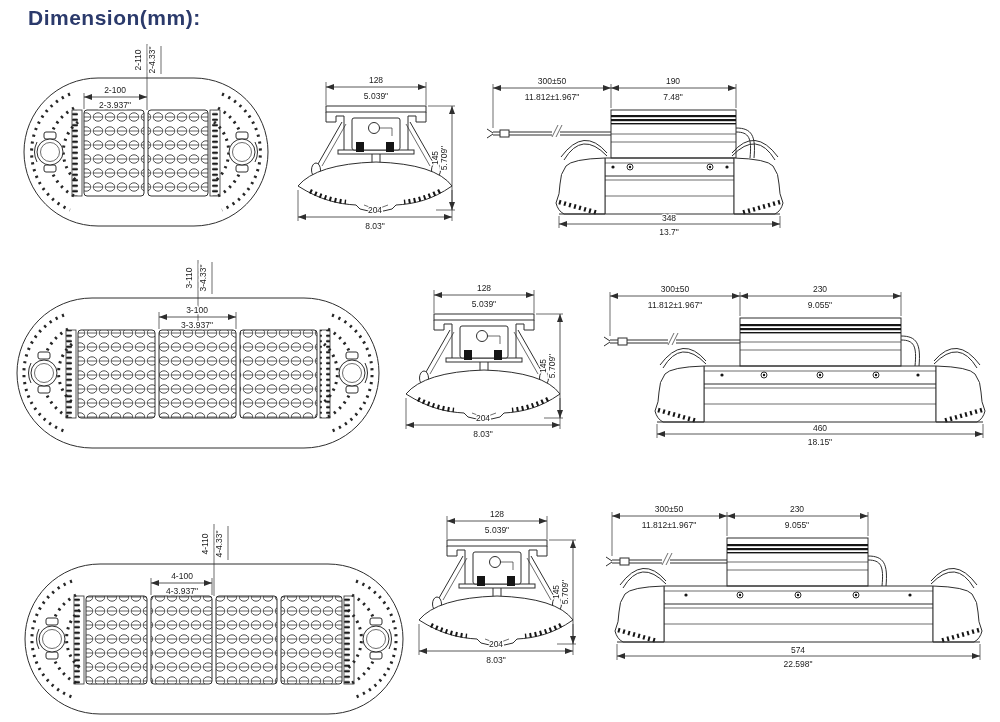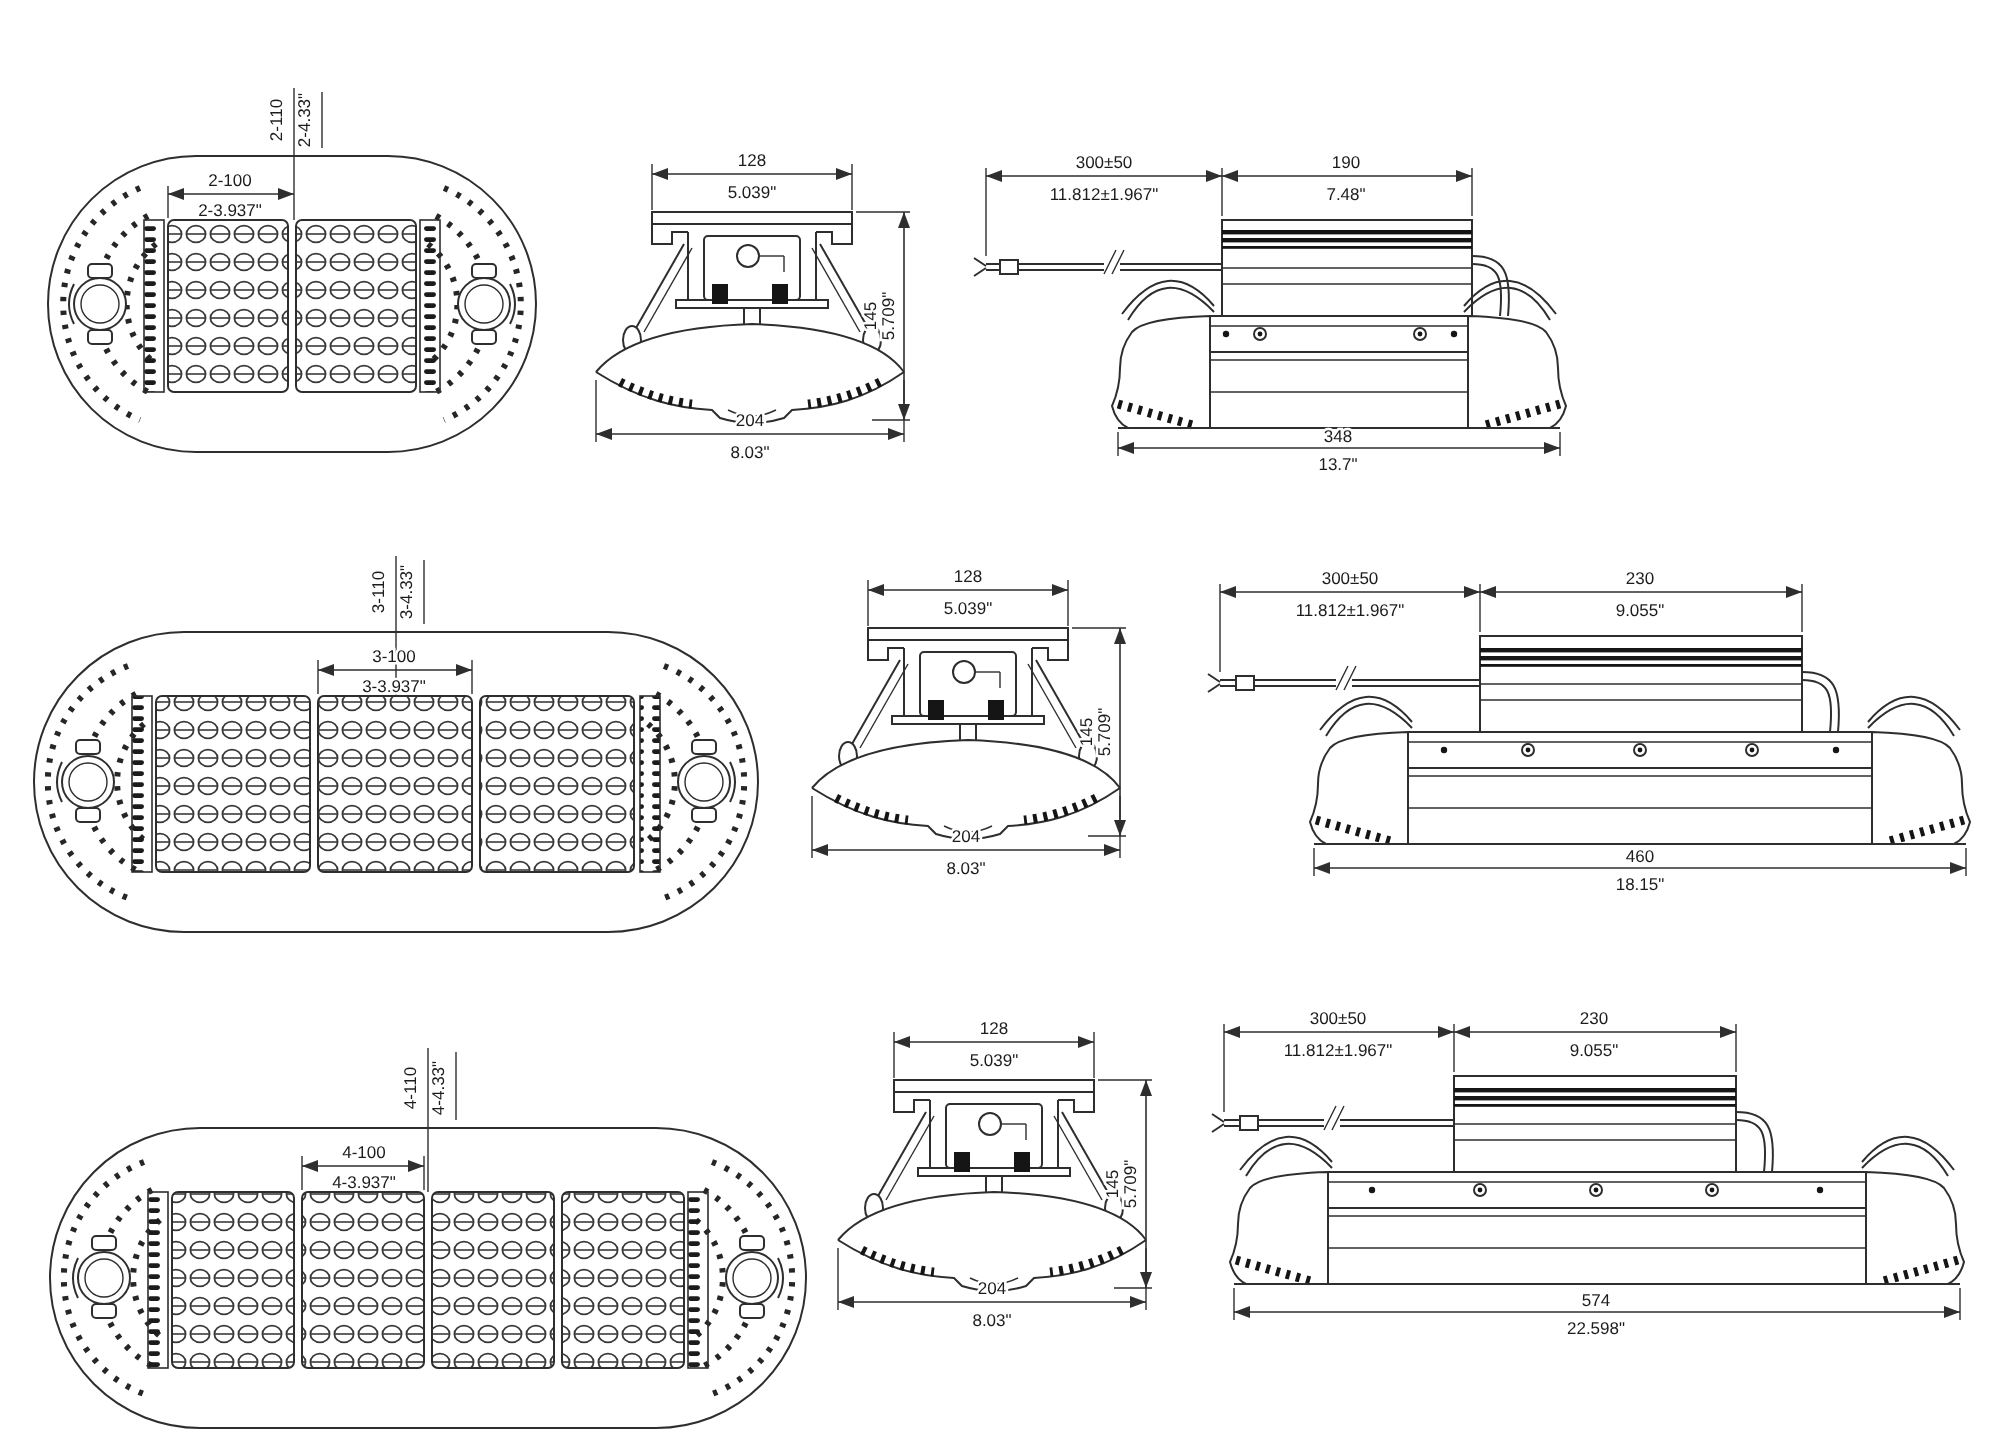--- a/index.html
+++ b/index.html
@@ -42,6 +42,7 @@
 </svg>
 
 <div id="canvas">
+  <div id="title">Dimension(mm):</div>
 
   <div class="dwg" style="left:20px;top:40px">
     <svg width="252" height="190" viewBox="0 0 252 190">

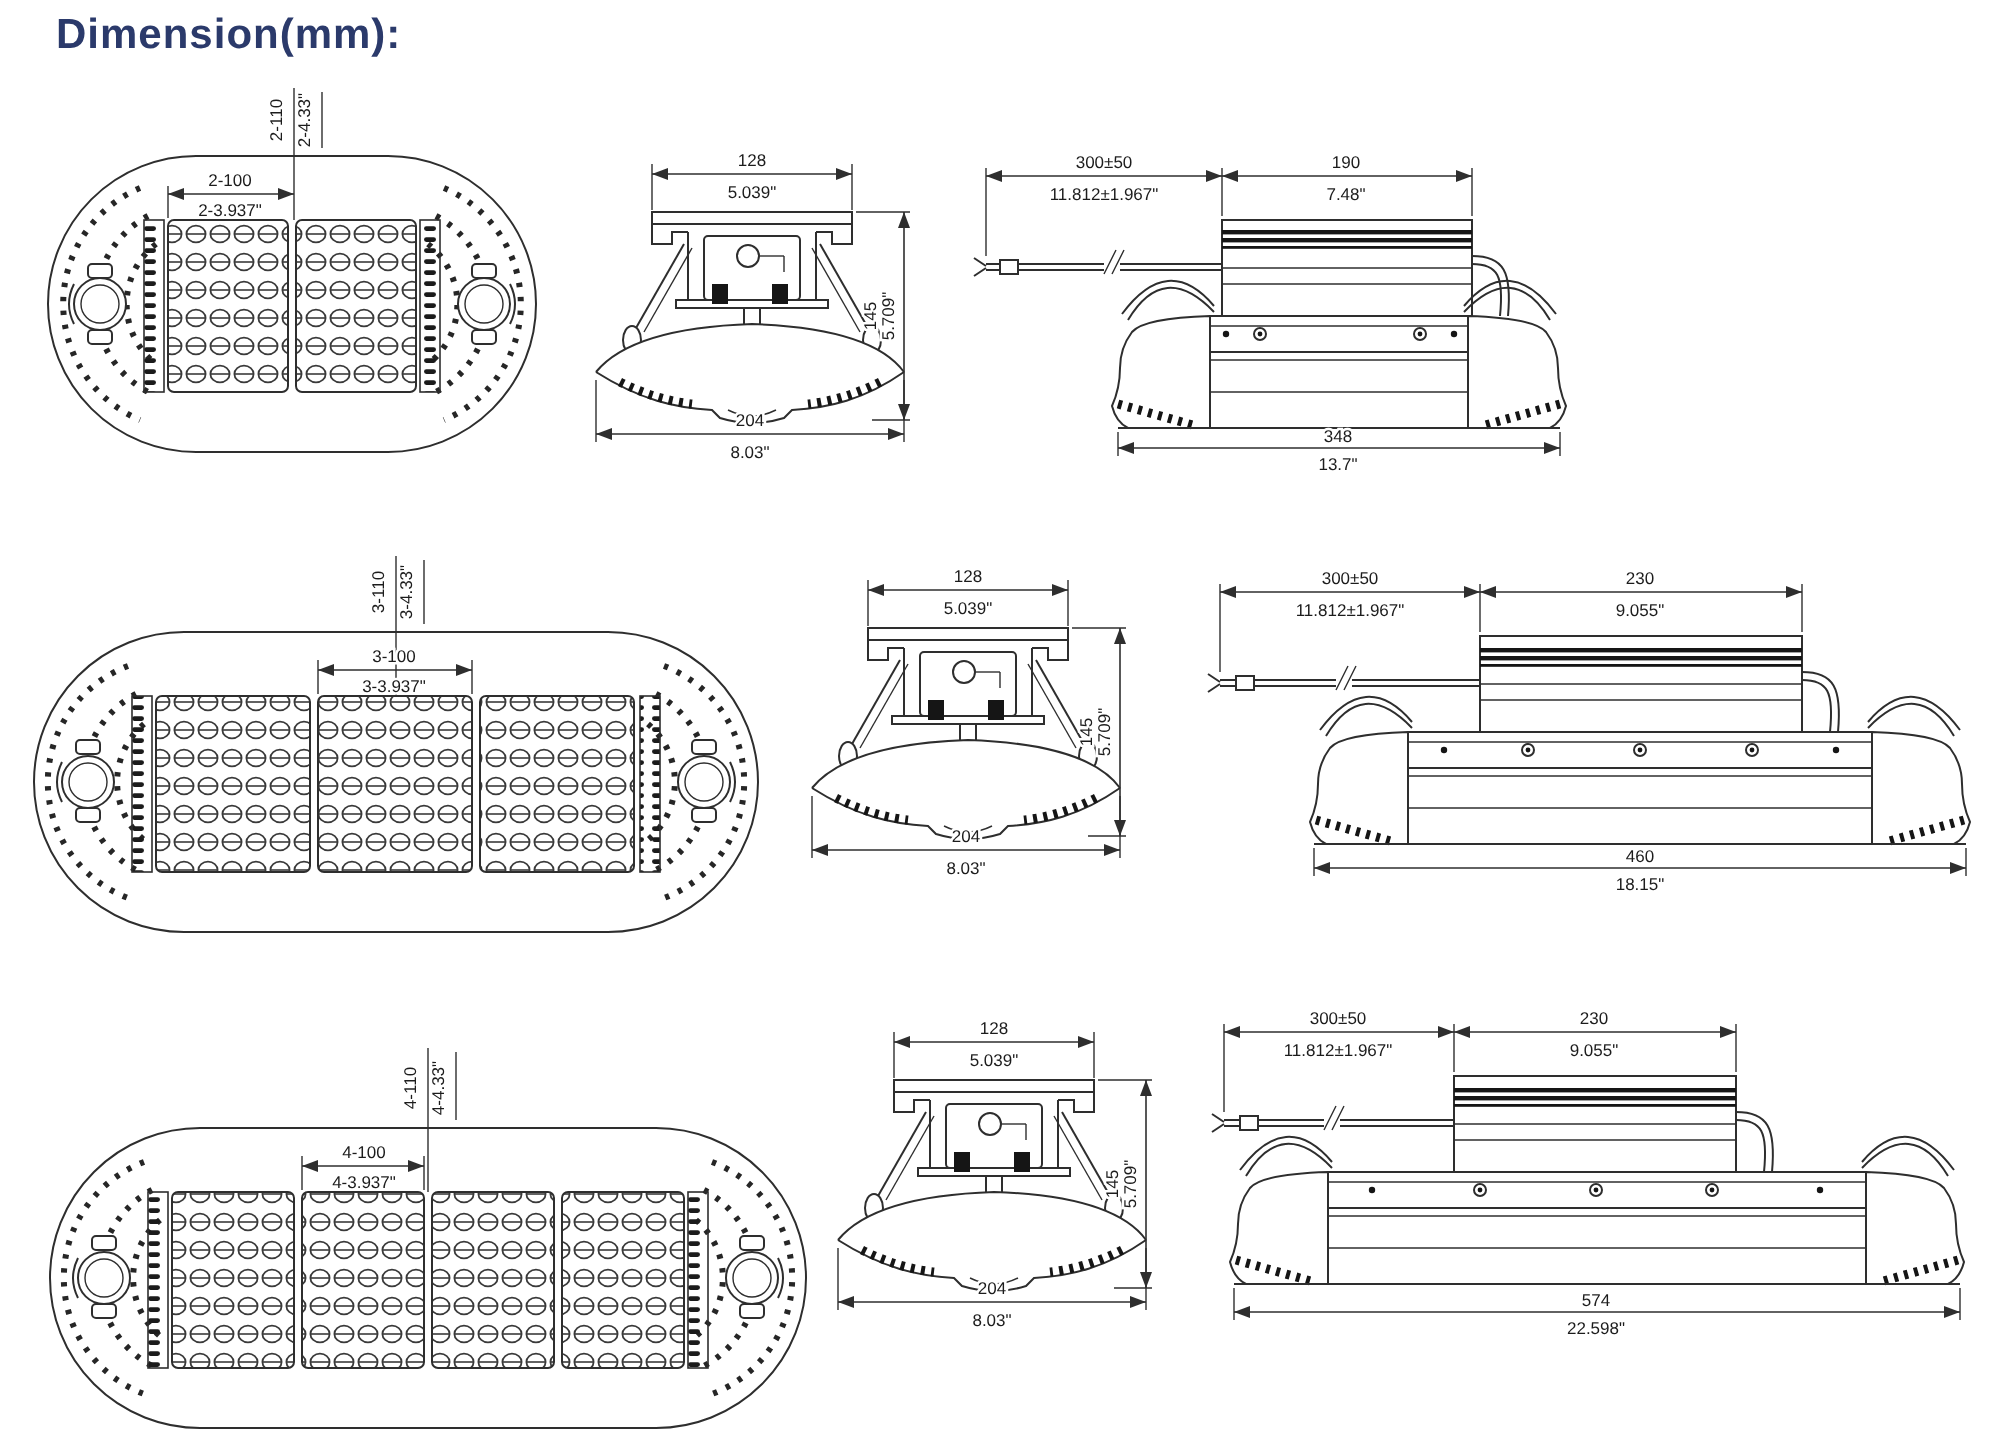--- a/index.html
+++ b/index.html
@@ -191,7 +191,7 @@
     </svg>
   </div>
 
-  <div class="dwg" style="left:14px;top:274px">
+  <div class="dwg" style="left:14px;top:256px">
     <svg width="368" height="198" viewBox="0 0 368 198">
       <g>
         <rect x="3" y="42" width="362" height="150" rx="75" class="lnf"></rect>

